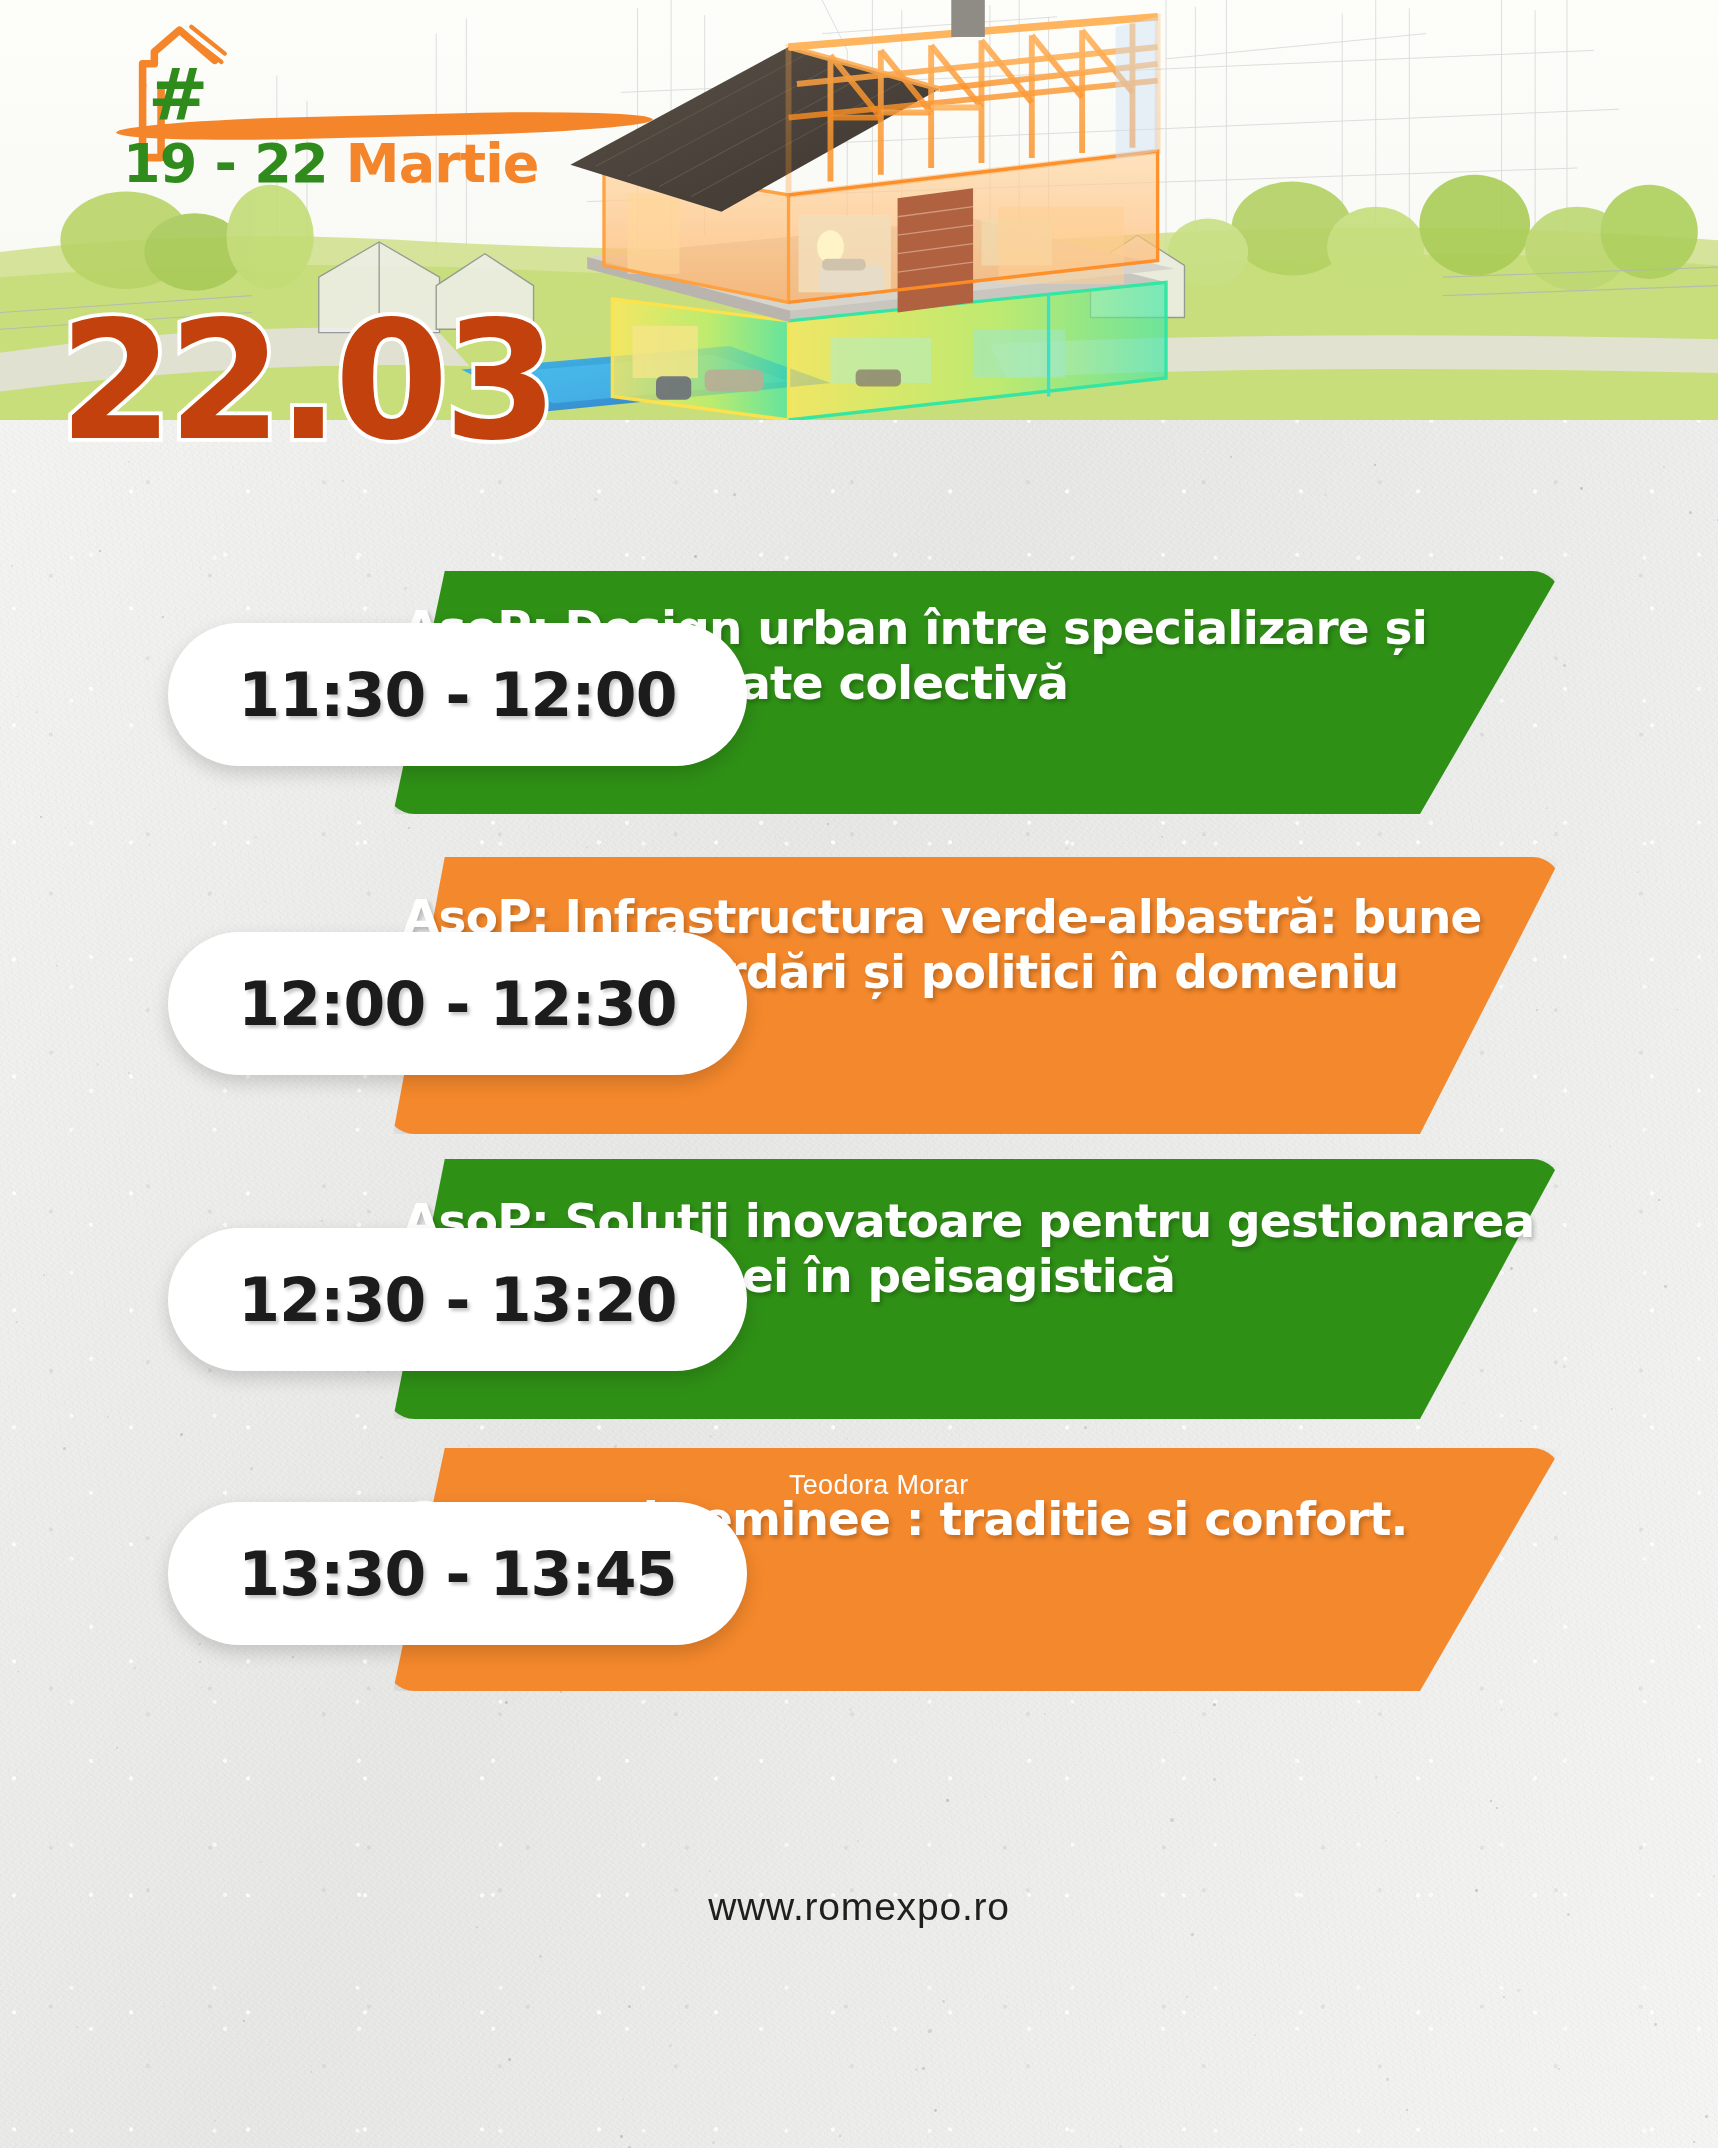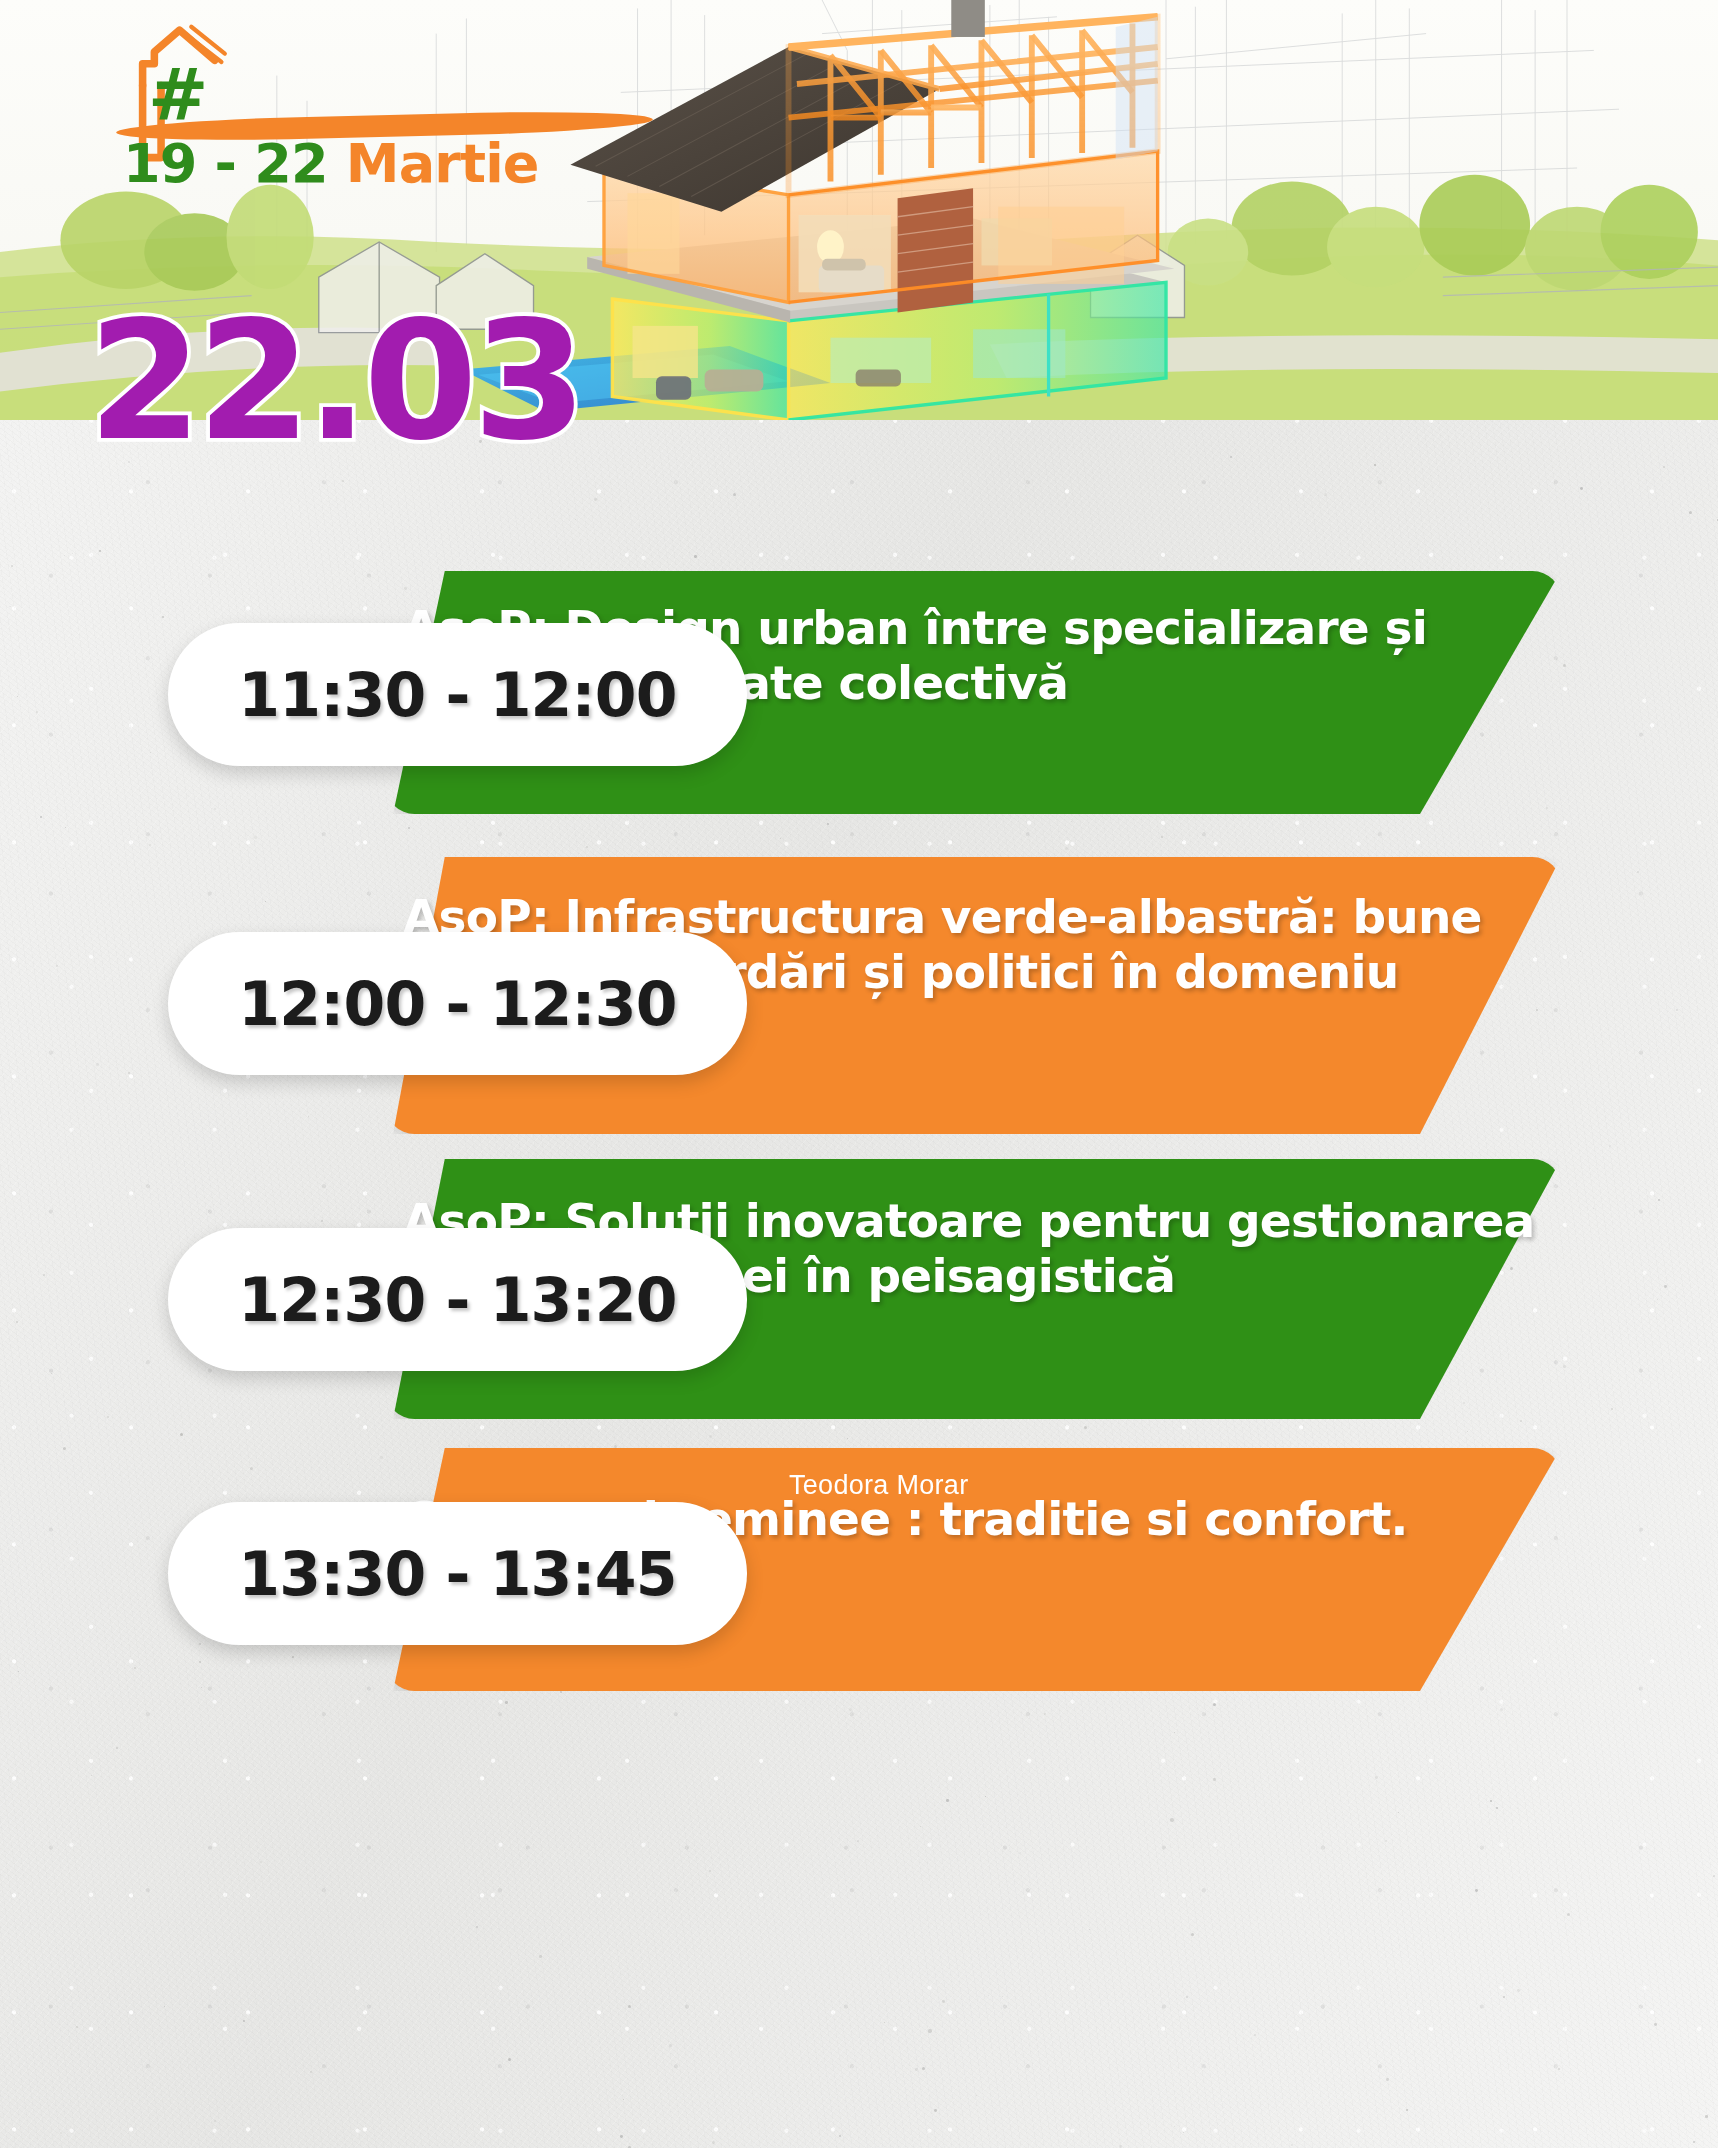--- a/index.html
+++ b/index.html
@@ -80,9 +80,9 @@
 
   
   #date-big{
-    position:absolute;left:88px;top:300px;z-index:6;
+    position:absolute;left:59px;top:300px;z-index:6;
     font-size:164px;line-height:1;font-weight:700;
-    color:#a21caf;letter-spacing:-5px;
+    color:#c2410c;letter-spacing:-5px;
     font-family:"DejaVu Sans",sans-serif;
     -webkit-text-stroke:7.6px #ffffff;
     paint-order:stroke fill;

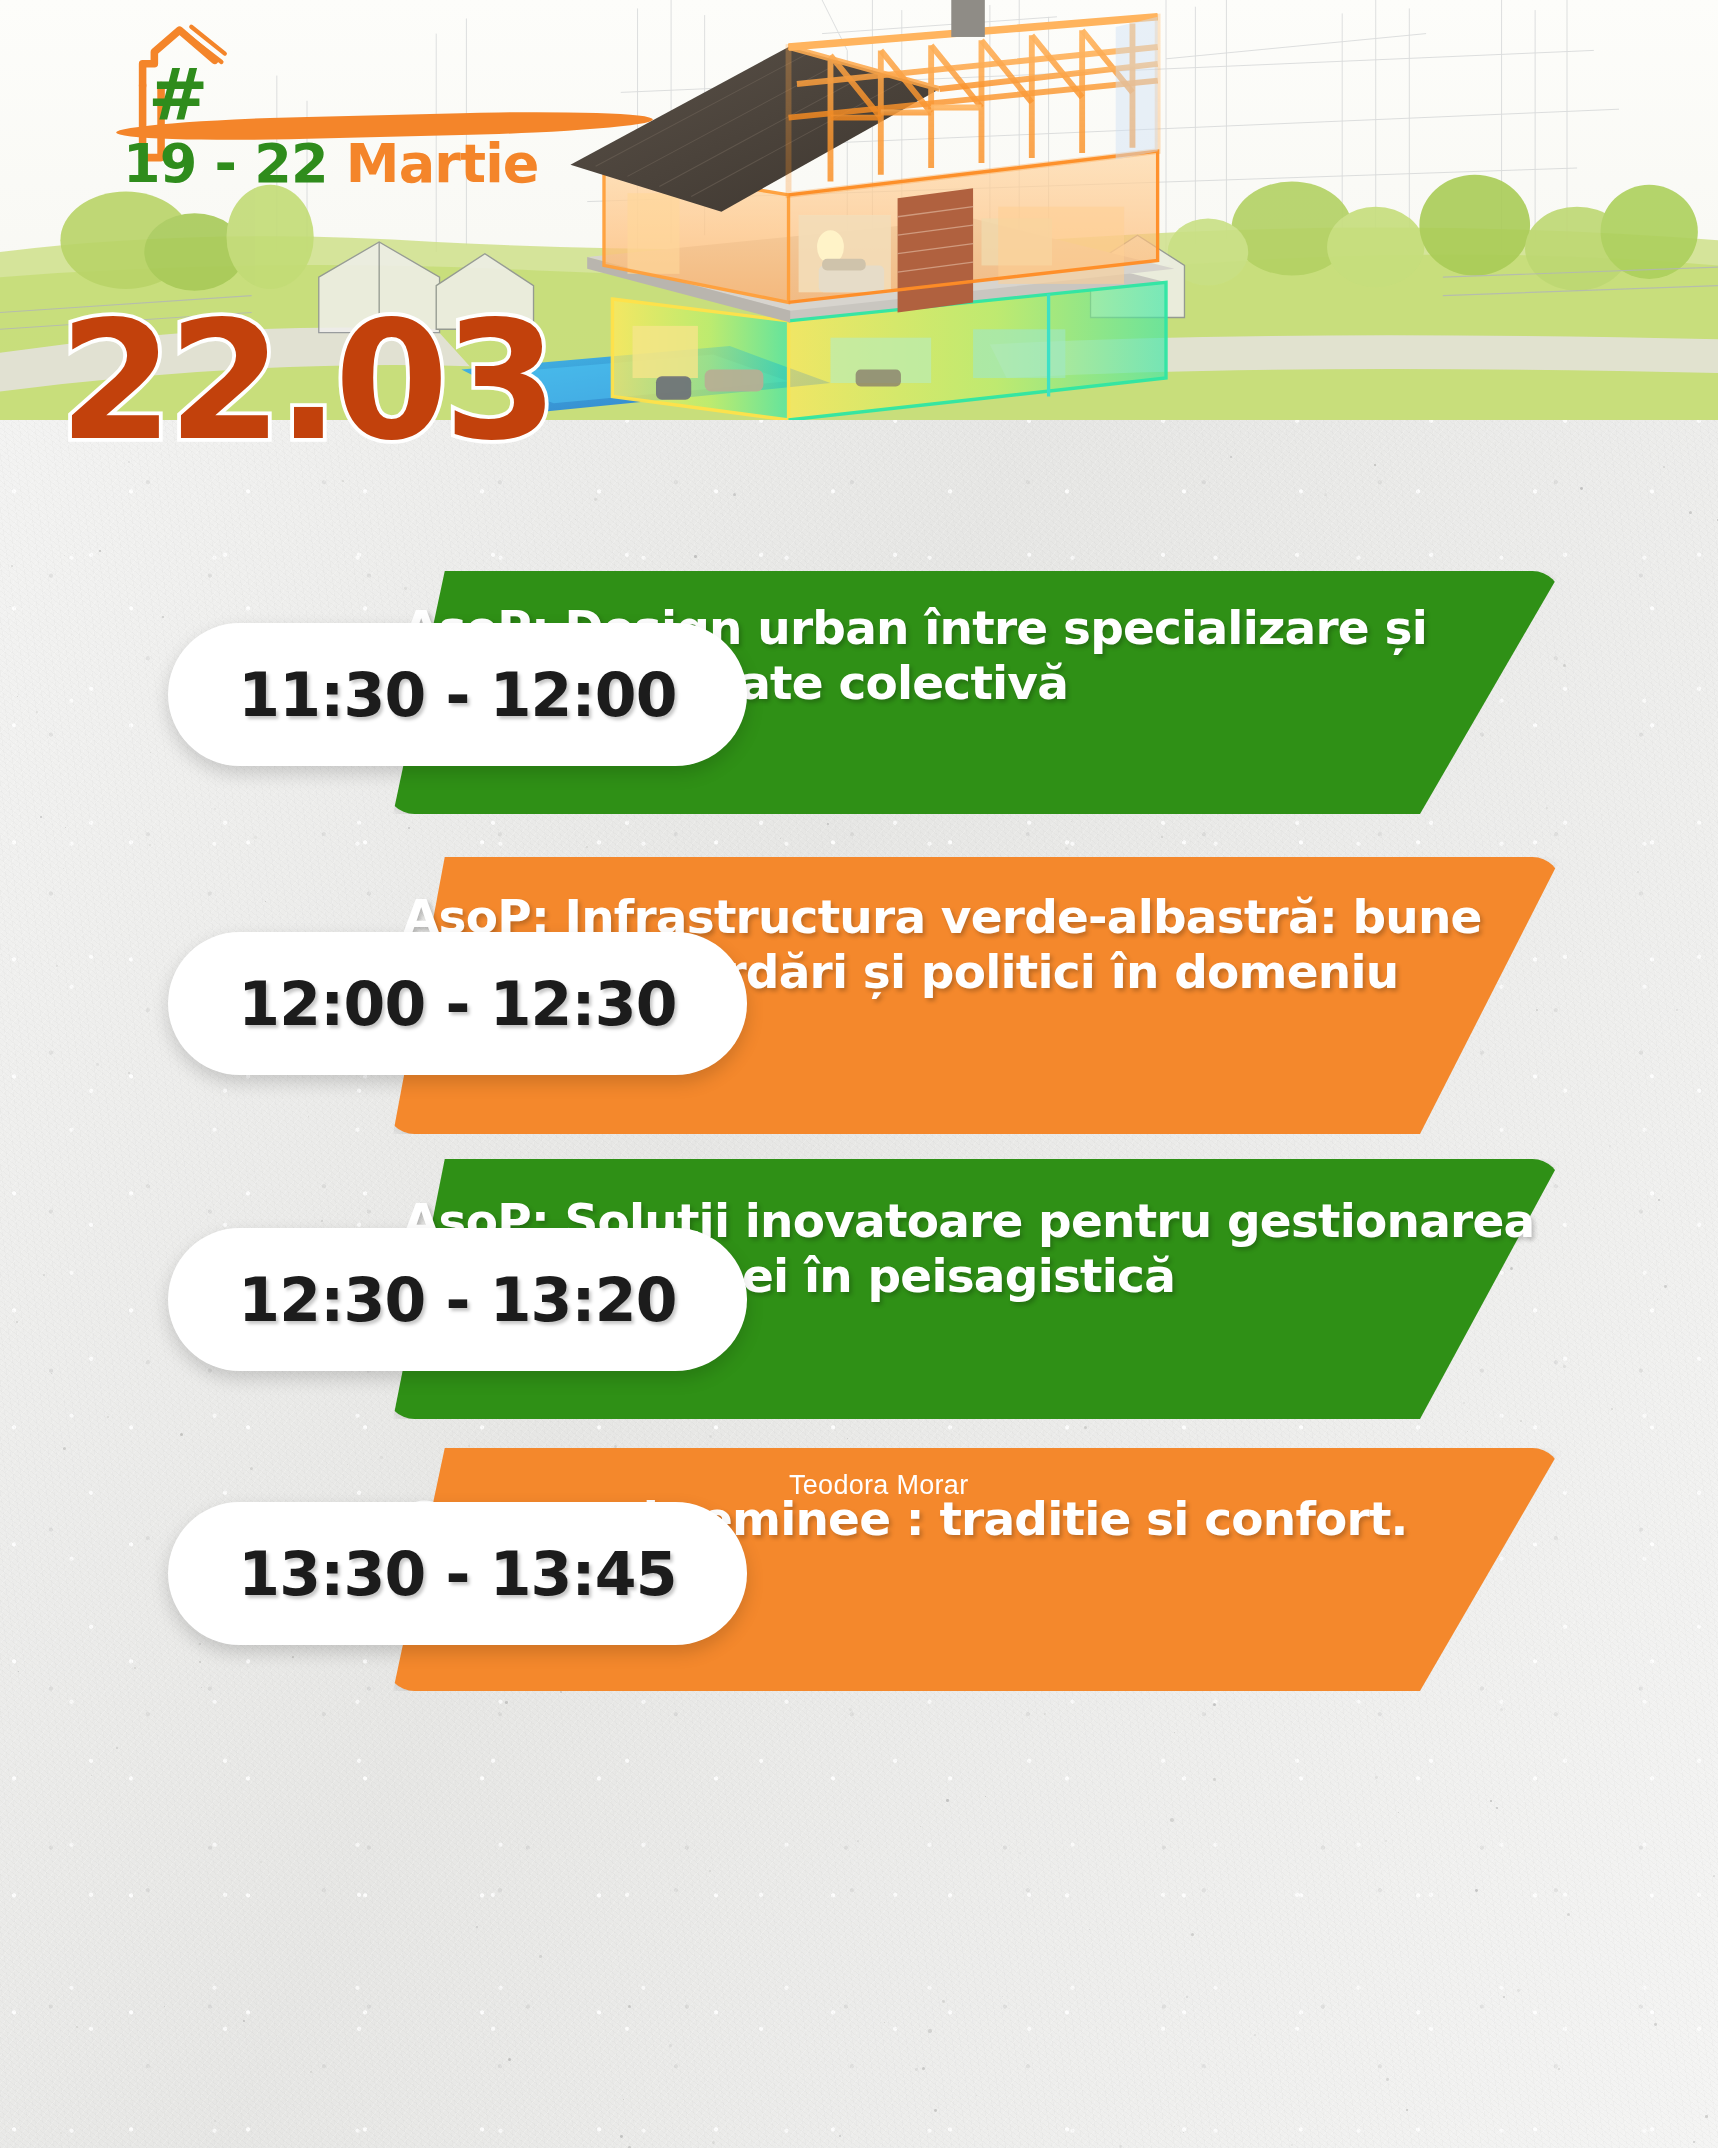--- a/index.html
+++ b/index.html
@@ -652,6 +652,7 @@
 <div id="orphan-speaker">Teodora Morar</div>
 
 <div id="footer">
+  <p id="footer-url">www.romexpo.ro</p>
 </div>
 
 

